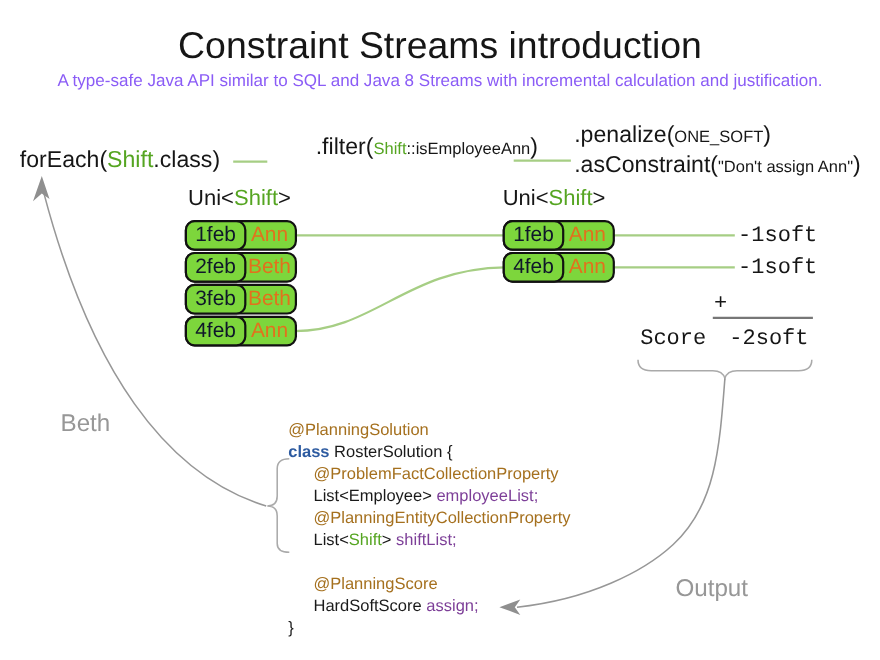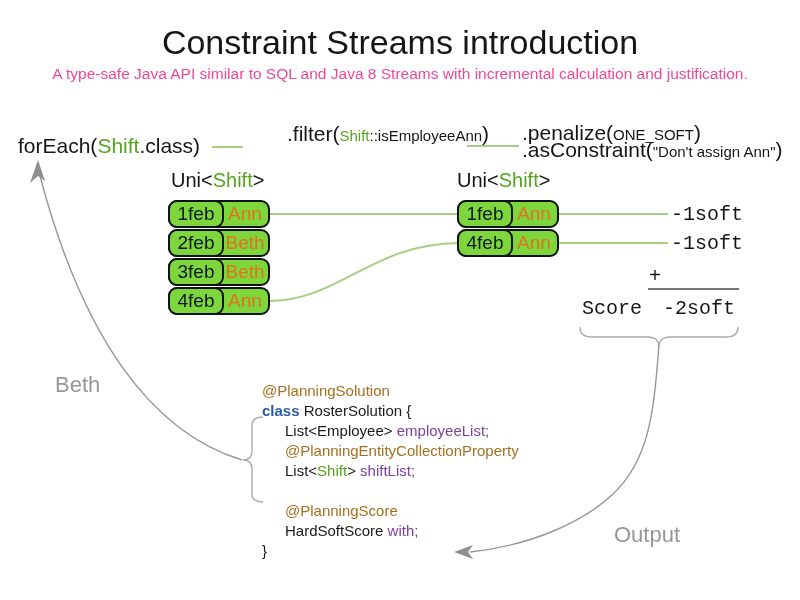--- a/index.html
+++ b/index.html
@@ -10,7 +10,7 @@
   .abs{position:absolute;}
   
   .title{left:0;right:0;top:22px;text-align:center;font-size:34px;line-height:40px;color:#161616;}
-  .subtitle{left:0;right:0;top:65px;text-align:center;font-size:15.5px;color:#ec4899;}
+  .subtitle{left:0;right:0;top:65px;text-align:center;font-size:15.5px;color:#8b5cf6;}
   
   .expr{font-size:21px;white-space:nowrap;color:#161616;}
   .expr .small{font-size:15px;}

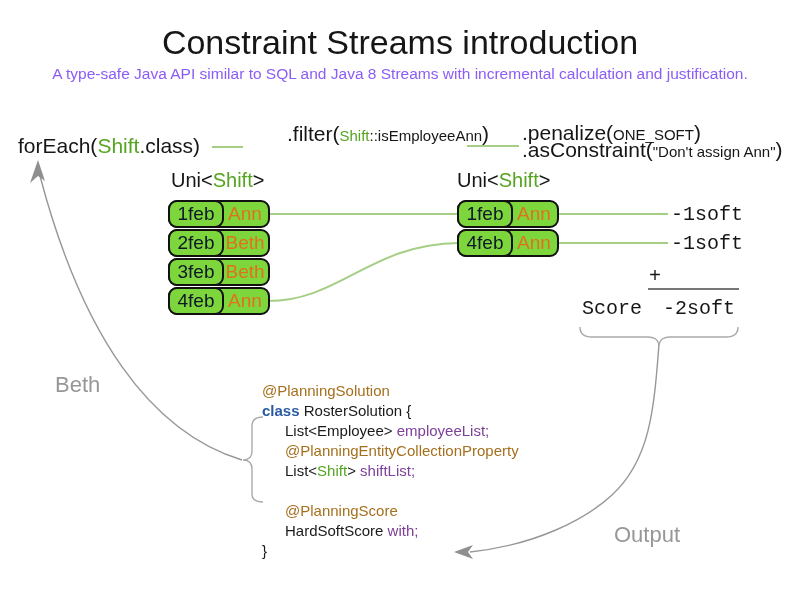--- a/index.html
+++ b/index.html
@@ -17,7 +17,7 @@
   .grn{color:var(--green_text,#55a521);}
   .e-foreach{left:18px;top:134px;}
   .e-filter{left:247px;top:122px;margin-left:40px;}
-  .e-penalize{left:522px;top:121px;}
+  .e-penalize{left:522px;top:111px;}
   .e-asconstraint{left:522px;top:138px;}
   
   .typelabel{font-size:20px;white-space:nowrap;color:#161616;}

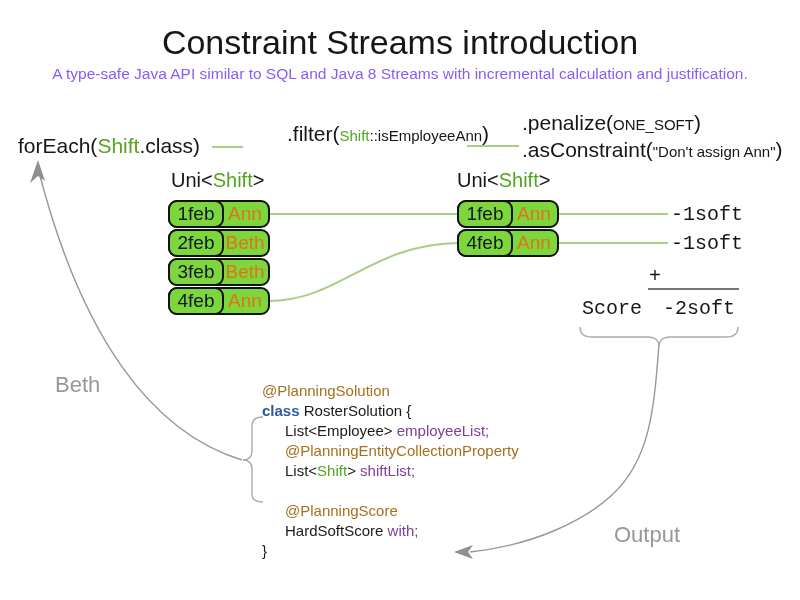--- a/index.html
+++ b/index.html
@@ -131,6 +131,7 @@
   <div class="abs code">
     <div class="cl ann">@PlanningSolution</div>
     <div class="cl"><span class="kw">class</span><span> RosterSolution {</span></div>
+    <div class="cl ind ann">@ProblemFactCollectionProperty</div>
     <div class="cl ind"><span>List&lt;Employee&gt; </span><span class="field">employeeList;</span></div>
     <div class="cl ind ann">@PlanningEntityCollectionProperty</div>
     <div class="cl ind"><span>List&lt;</span><span class="grn">Shift</span><span>&gt; </span><span class="field">shiftList;</span></div>

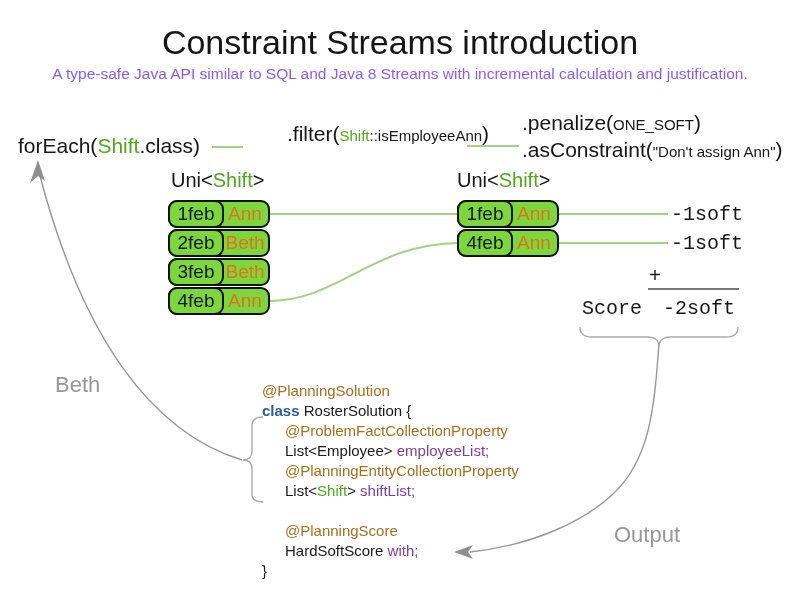--- a/index.html
+++ b/index.html
@@ -137,7 +137,7 @@
     <div class="cl ind"><span>List&lt;</span><span class="grn">Shift</span><span>&gt; </span><span class="field">shiftList;</span></div>
     <div class="cl"></div>
     <div class="cl ind ann">@PlanningScore</div>
-    <div class="cl ind"><span>HardSoftScore </span><span class="field">with;</span></div>
+    <div class="cl ind"><span>HardSoftScore </span><span class="field">assign;</span></div>
     <div class="cl">}</div>
   </div>
 

